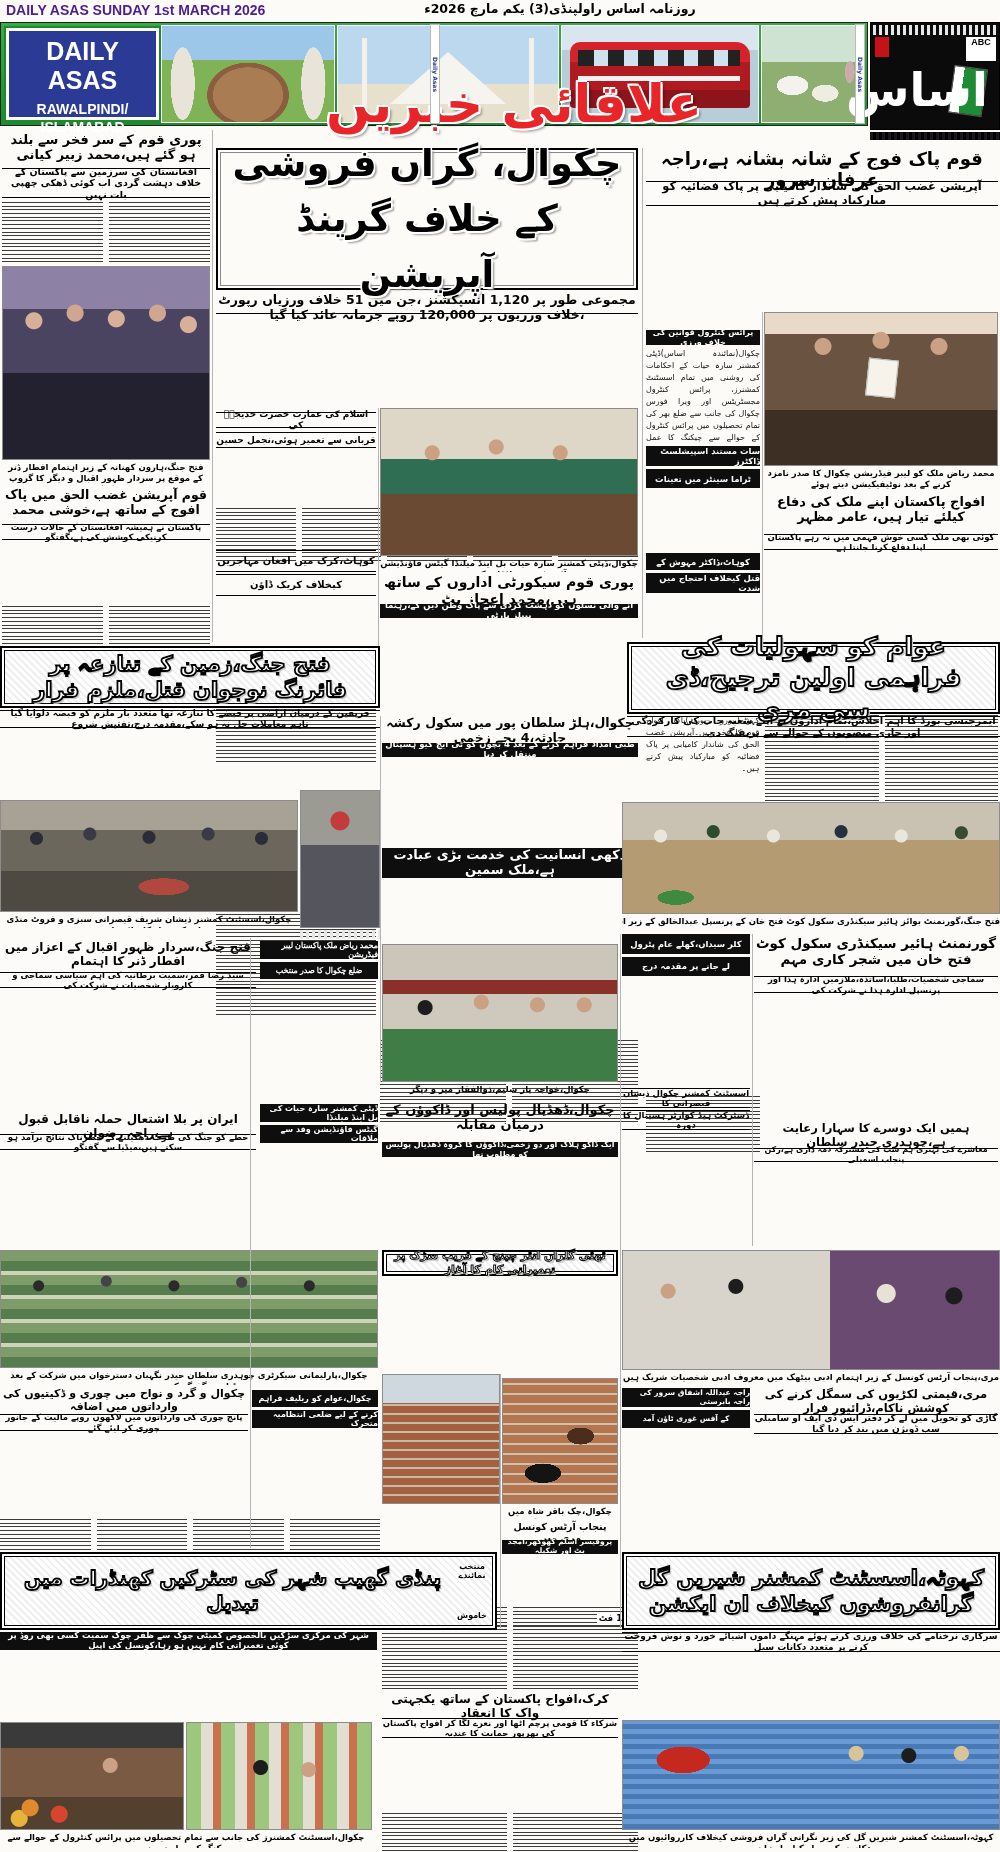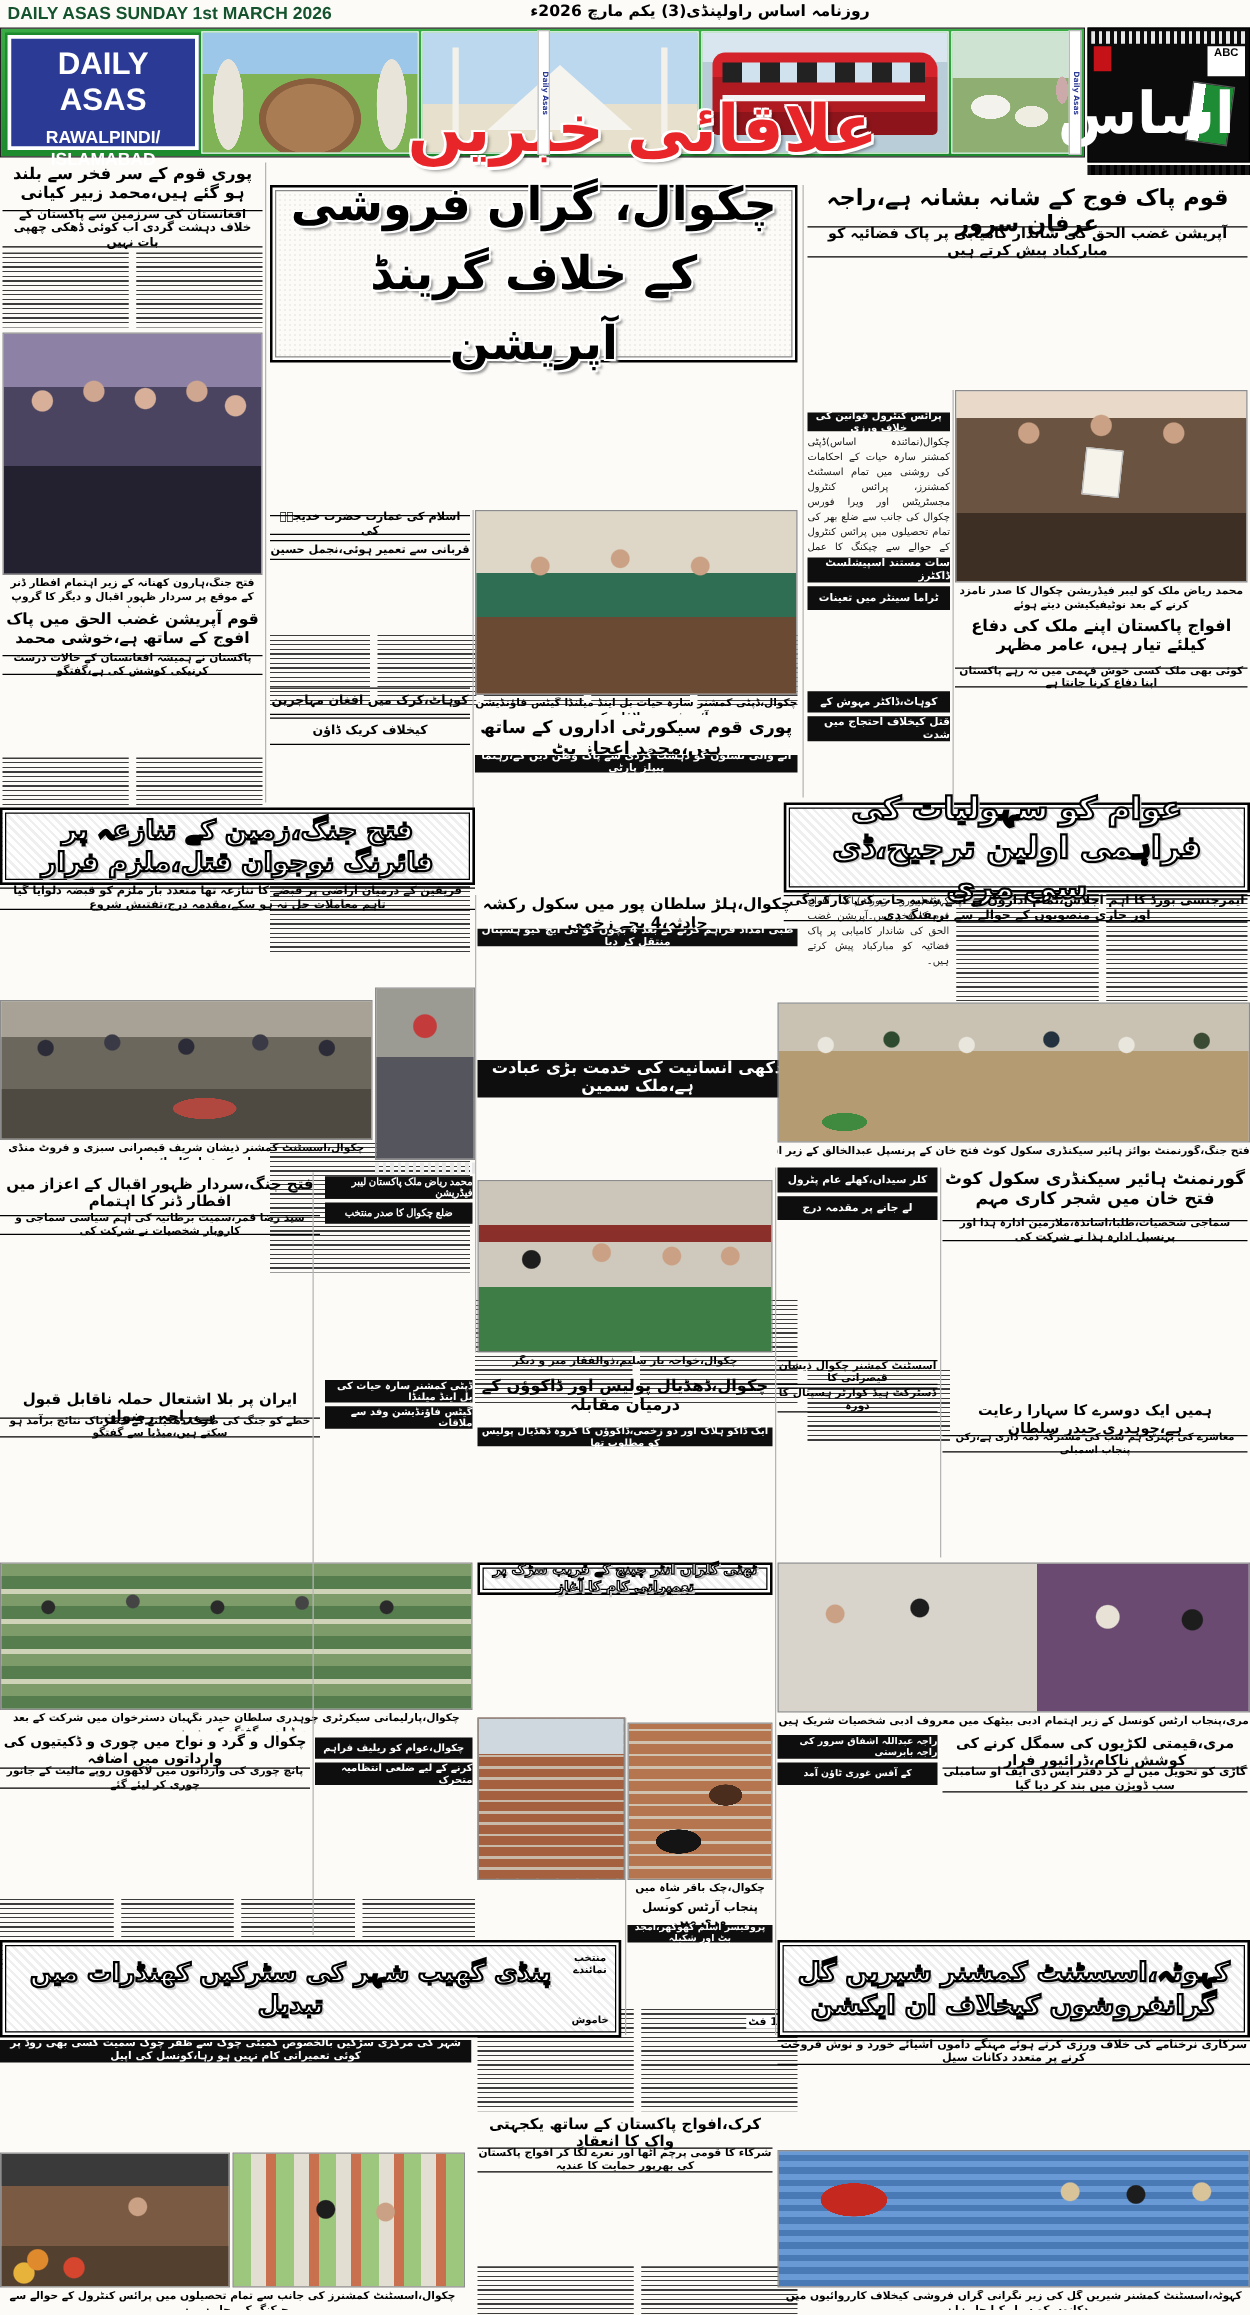--- a/index.html
+++ b/index.html
@@ -43,7 +43,7 @@
 
 <div class="page">
 
-  <div class="b lt" style="left:6px;top:2px;width:380px;height:18px;font-weight:700;font-size:14px;color:#14532d;">DAILY ASAS SUNDAY 1st MARCH 2026</div>
+  <div class="b lt" style="left:6px;top:2px;width:380px;height:18px;font-weight:700;font-size:14px;color:#4c1d95;">DAILY ASAS SUNDAY 1st MARCH 2026</div>
   <div class="b u" style="left:410px;top:1px;width:300px;height:18px;font-weight:700;font-size:12.5px;text-align:center;color:#000;">روزنامہ اساس راولپنڈی(3) یکم مارچ 2026ء</div>
 
   <div class="b" style="left:0;top:22px;width:868px;height:104px;background:linear-gradient(180deg,#39ab44,#1d8a2e);border:1px solid #222;">

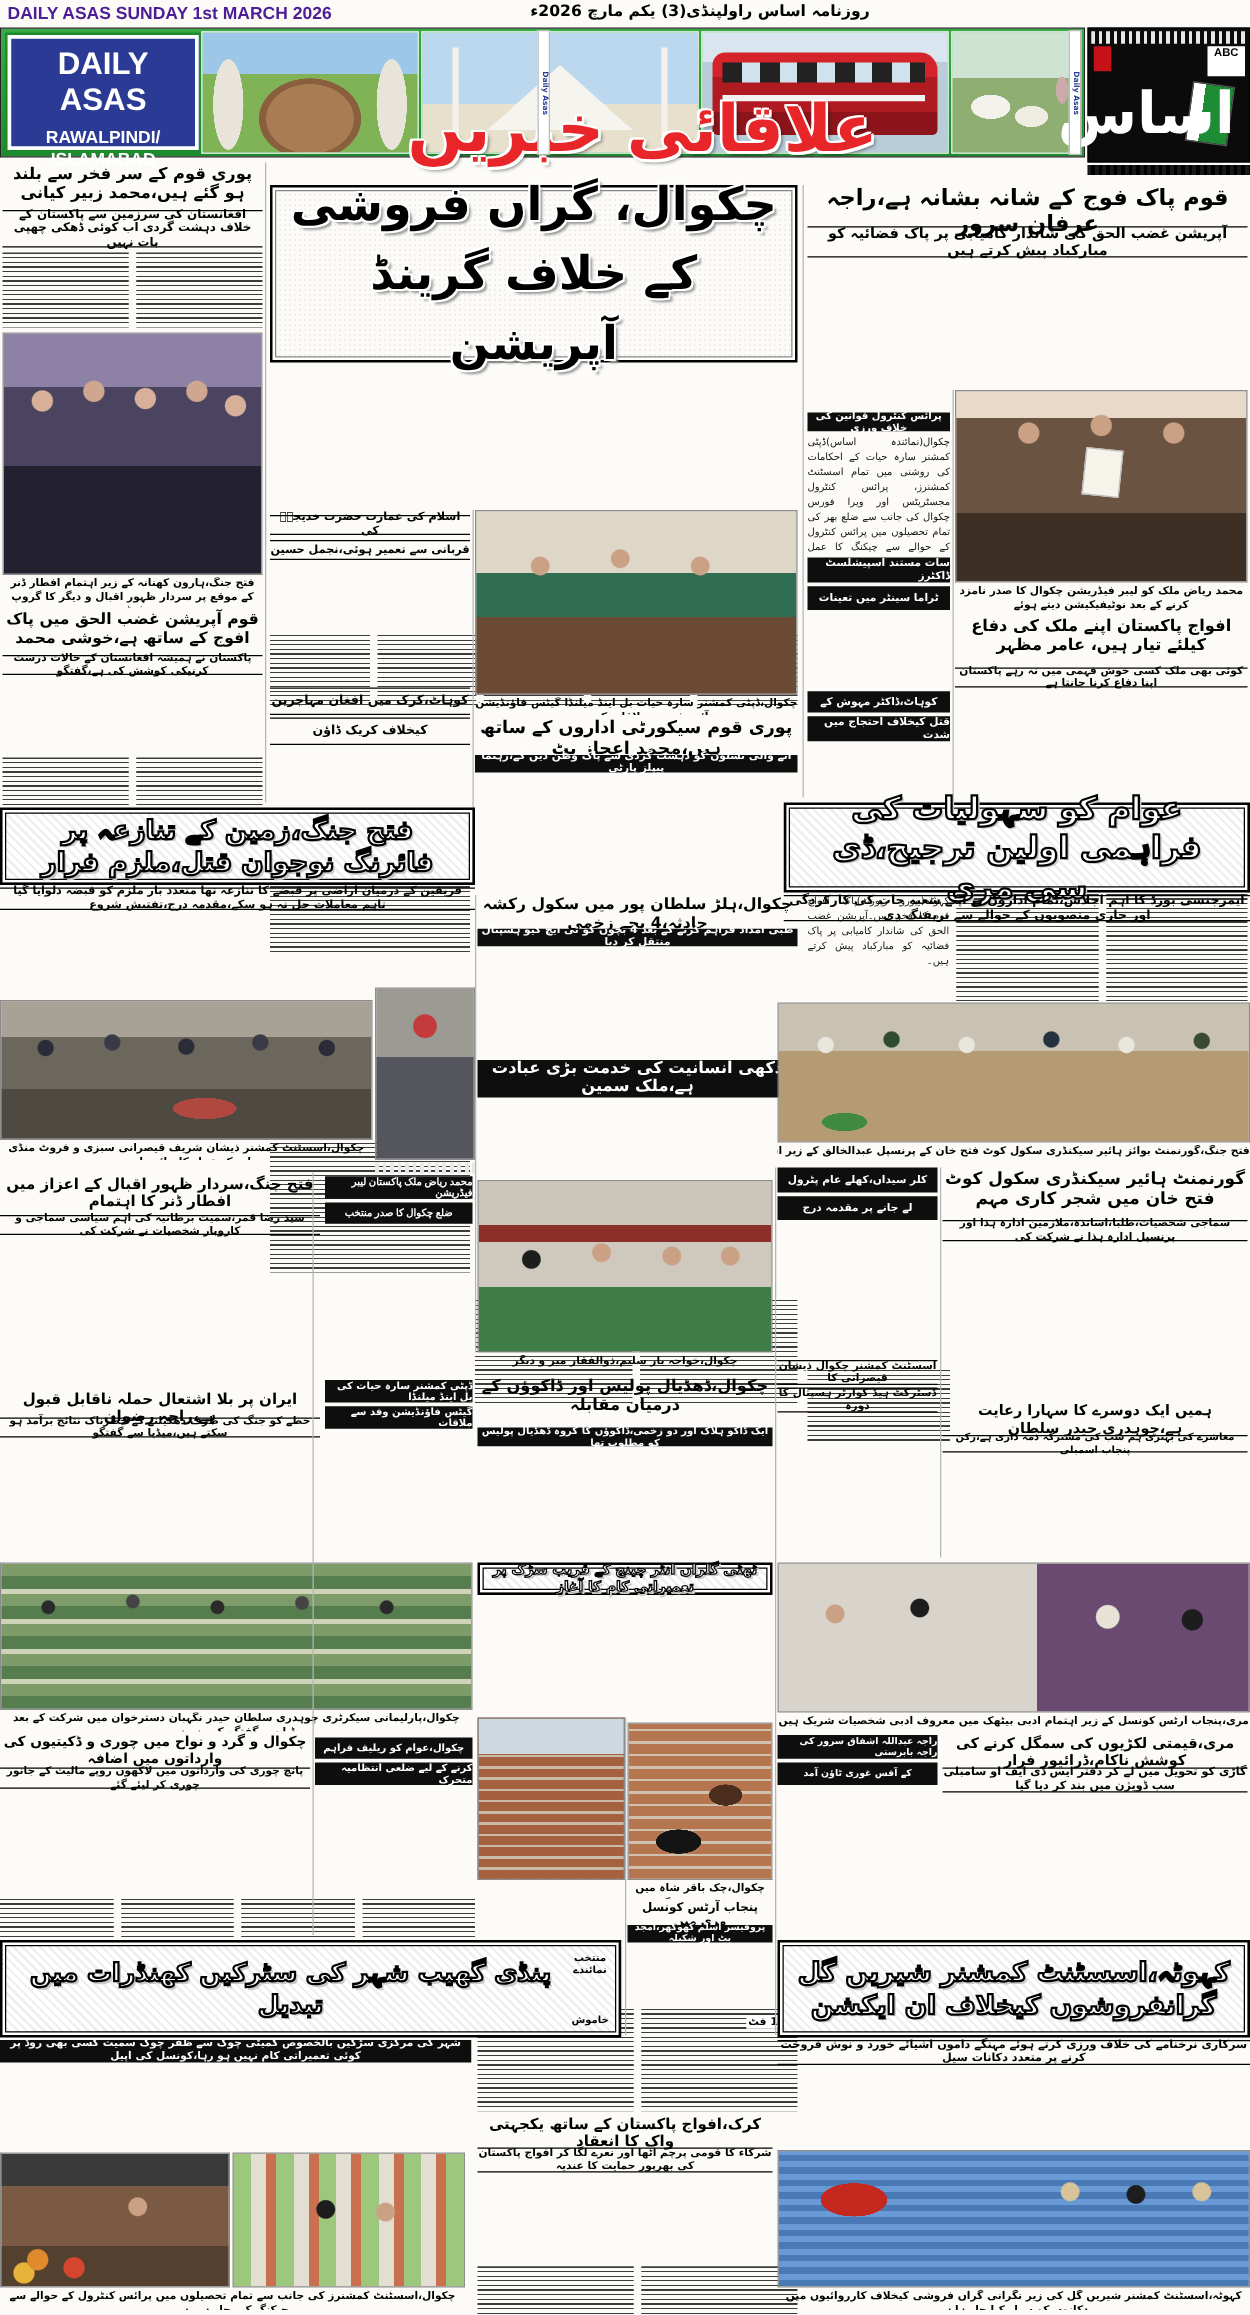--- a/index.html
+++ b/index.html
@@ -113,6 +113,7 @@
   <div class="b speck" style="left:216px;top:148px;width:422px;height:142px;border:2px solid #000;box-shadow:inset 0 0 0 2px #fff,inset 0 0 0 3px #888;display:flex;align-items:center;justify-content:center;">
     <div class="u leadhead" style="font-size:37px;text-align:center;padding:0 6px;">چکوال، گراں فروشی کے خلاف گرینڈ آپریشن</div>
   </div>
+  <div class="b u" style="left:216px;top:292px;width:422px;height:22px;font-weight:700;font-size:12.5px;text-align:center;border-bottom:1px solid #000;">مجموعی طور پر 1,120 انسپکشنز ،جن میں 51 خلاف ورزیاں رپورٹ ،خلاف ورزیوں پر 120,000 روپے جرمانہ عائد کیا گیا</div>
   <div class="b greek" style="left:216px;top:346px;width:422px;height:58px;">
     <div class="gc"></div>
       <div class="gc"></div>

